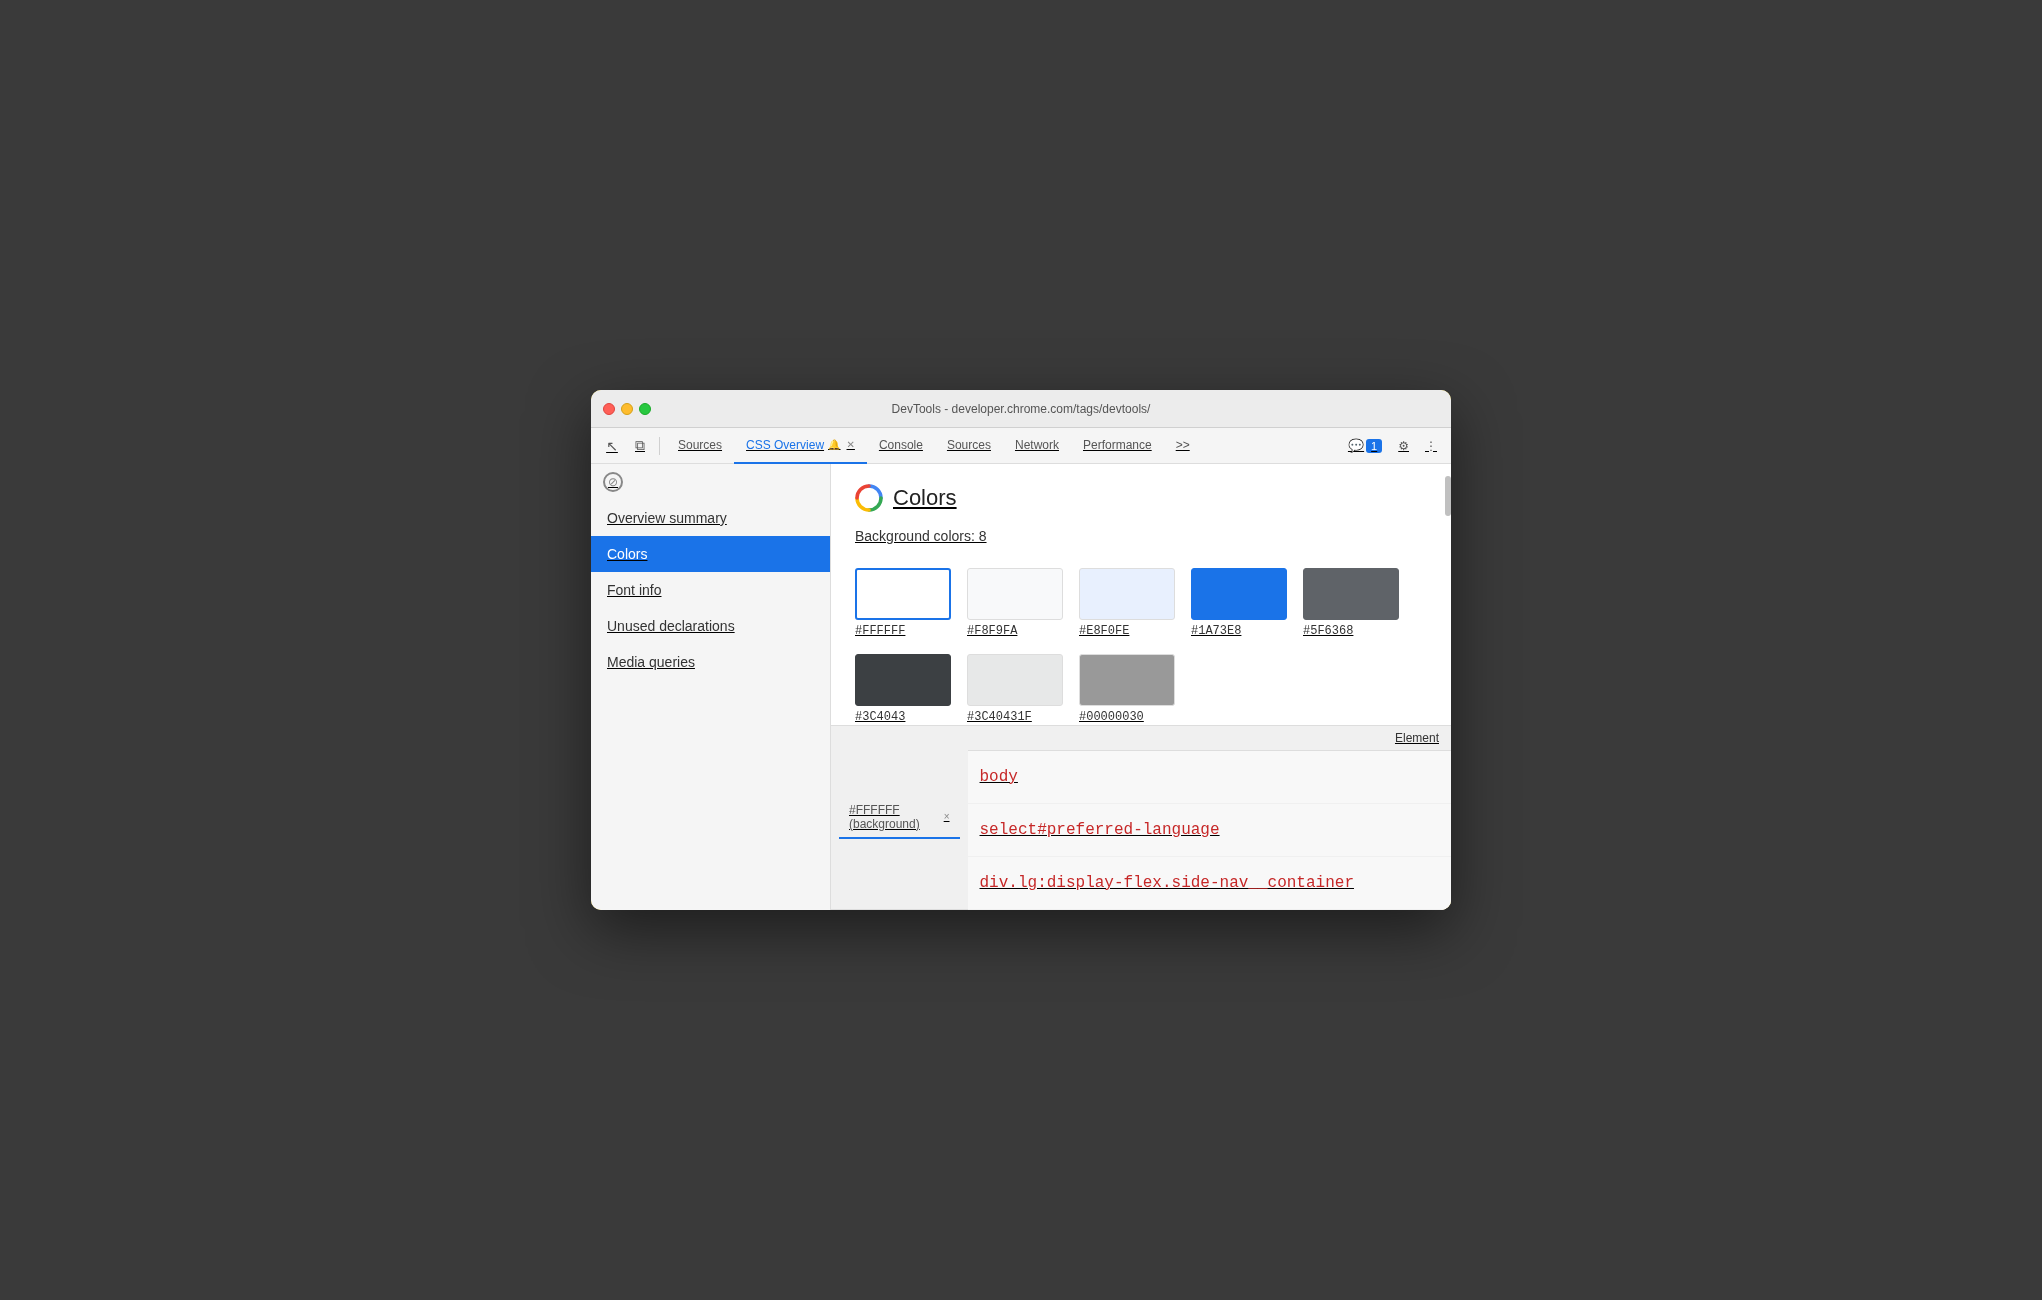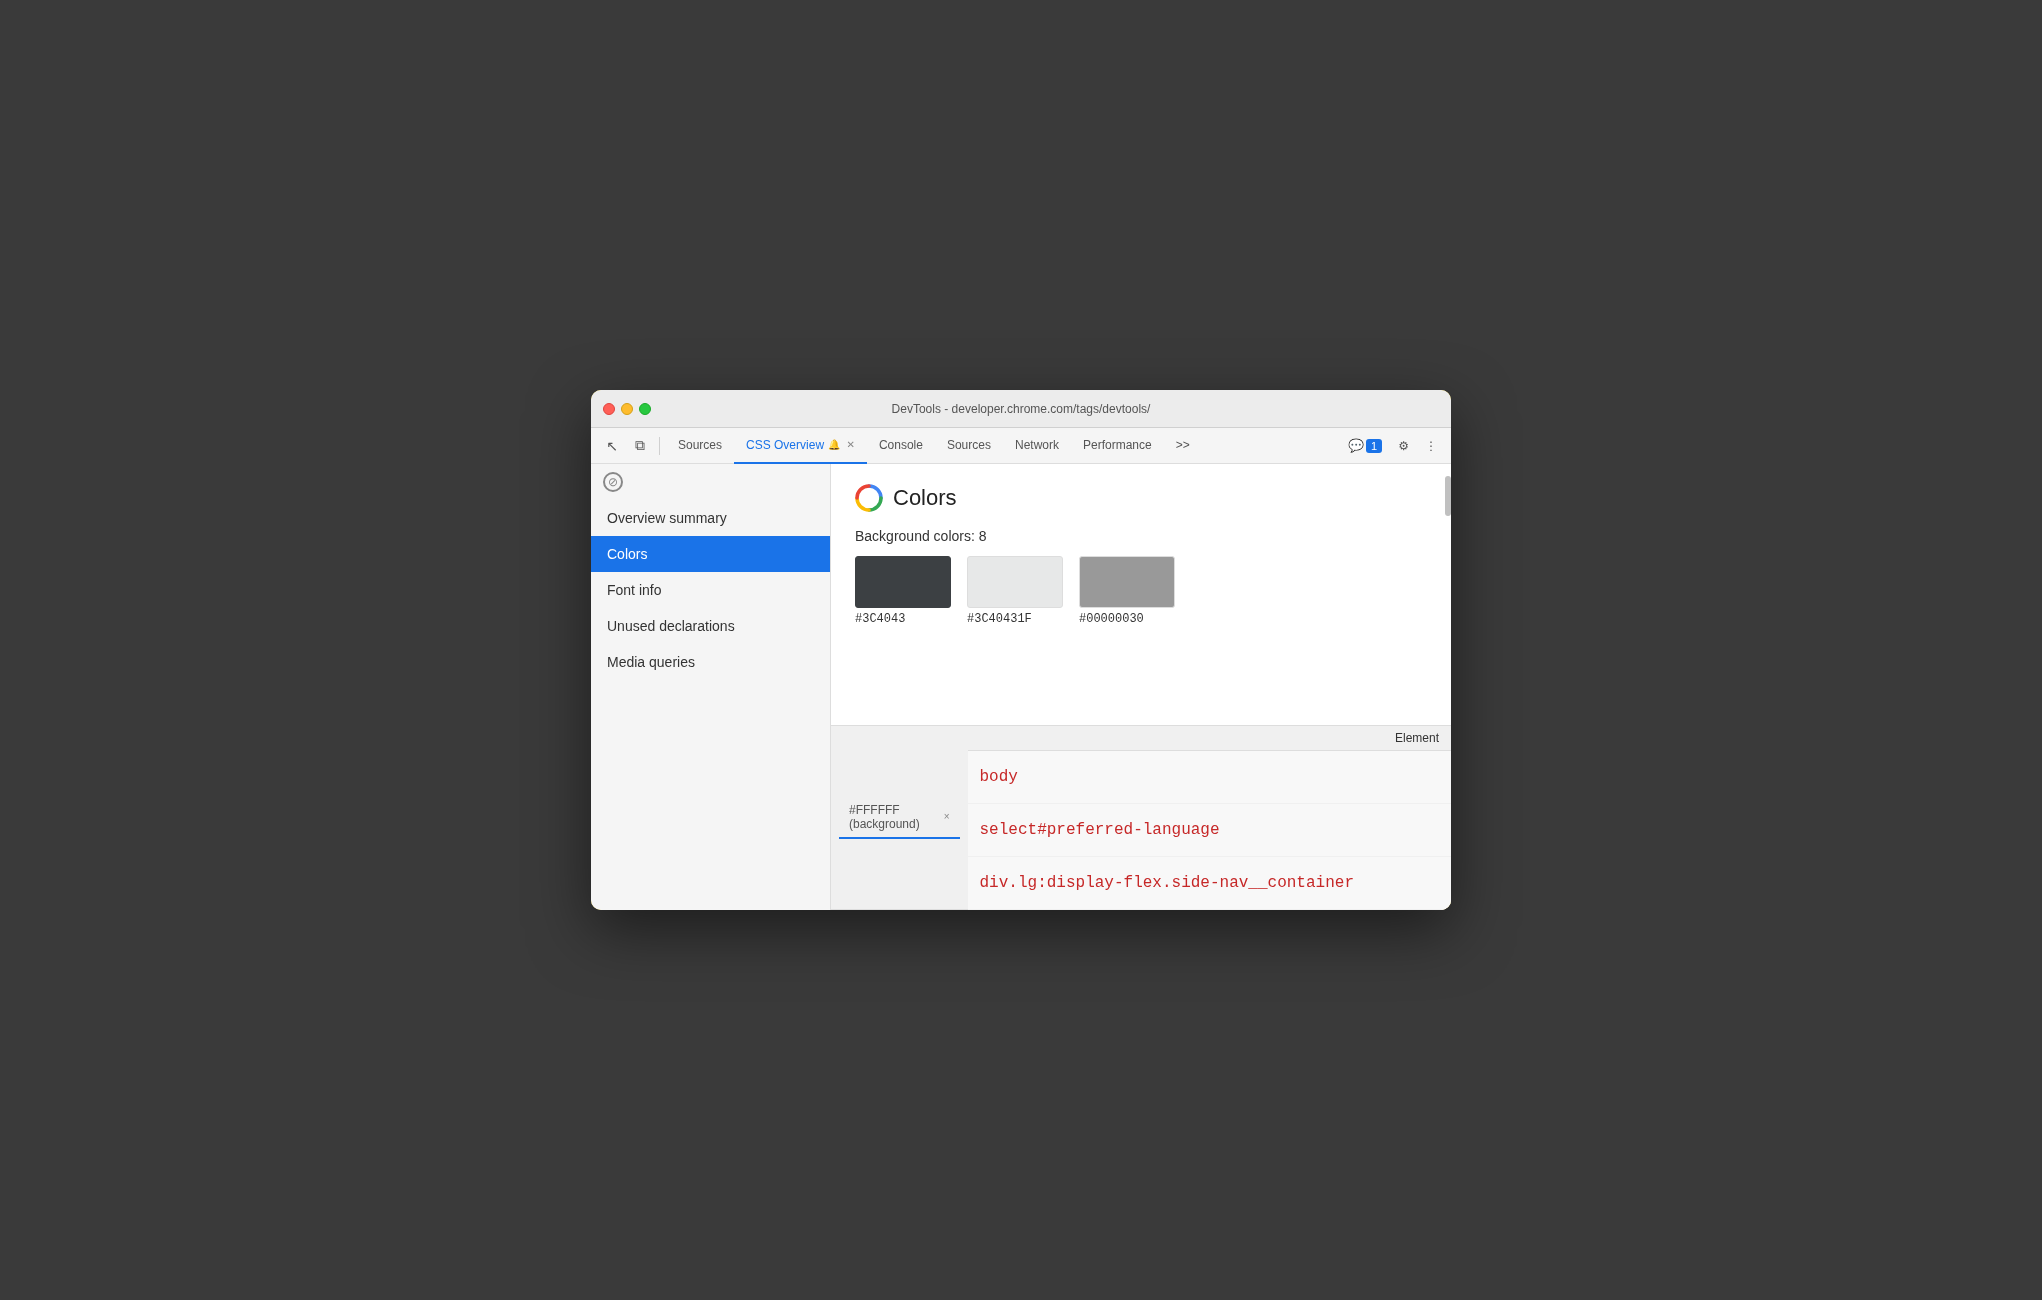--- a/index.html
+++ b/index.html
@@ -20,6 +20,7 @@
       overflow: hidden;
       display: flex;
       flex-direction: column;
+      text-decoration: underline;
     }
     
     .title-bar {

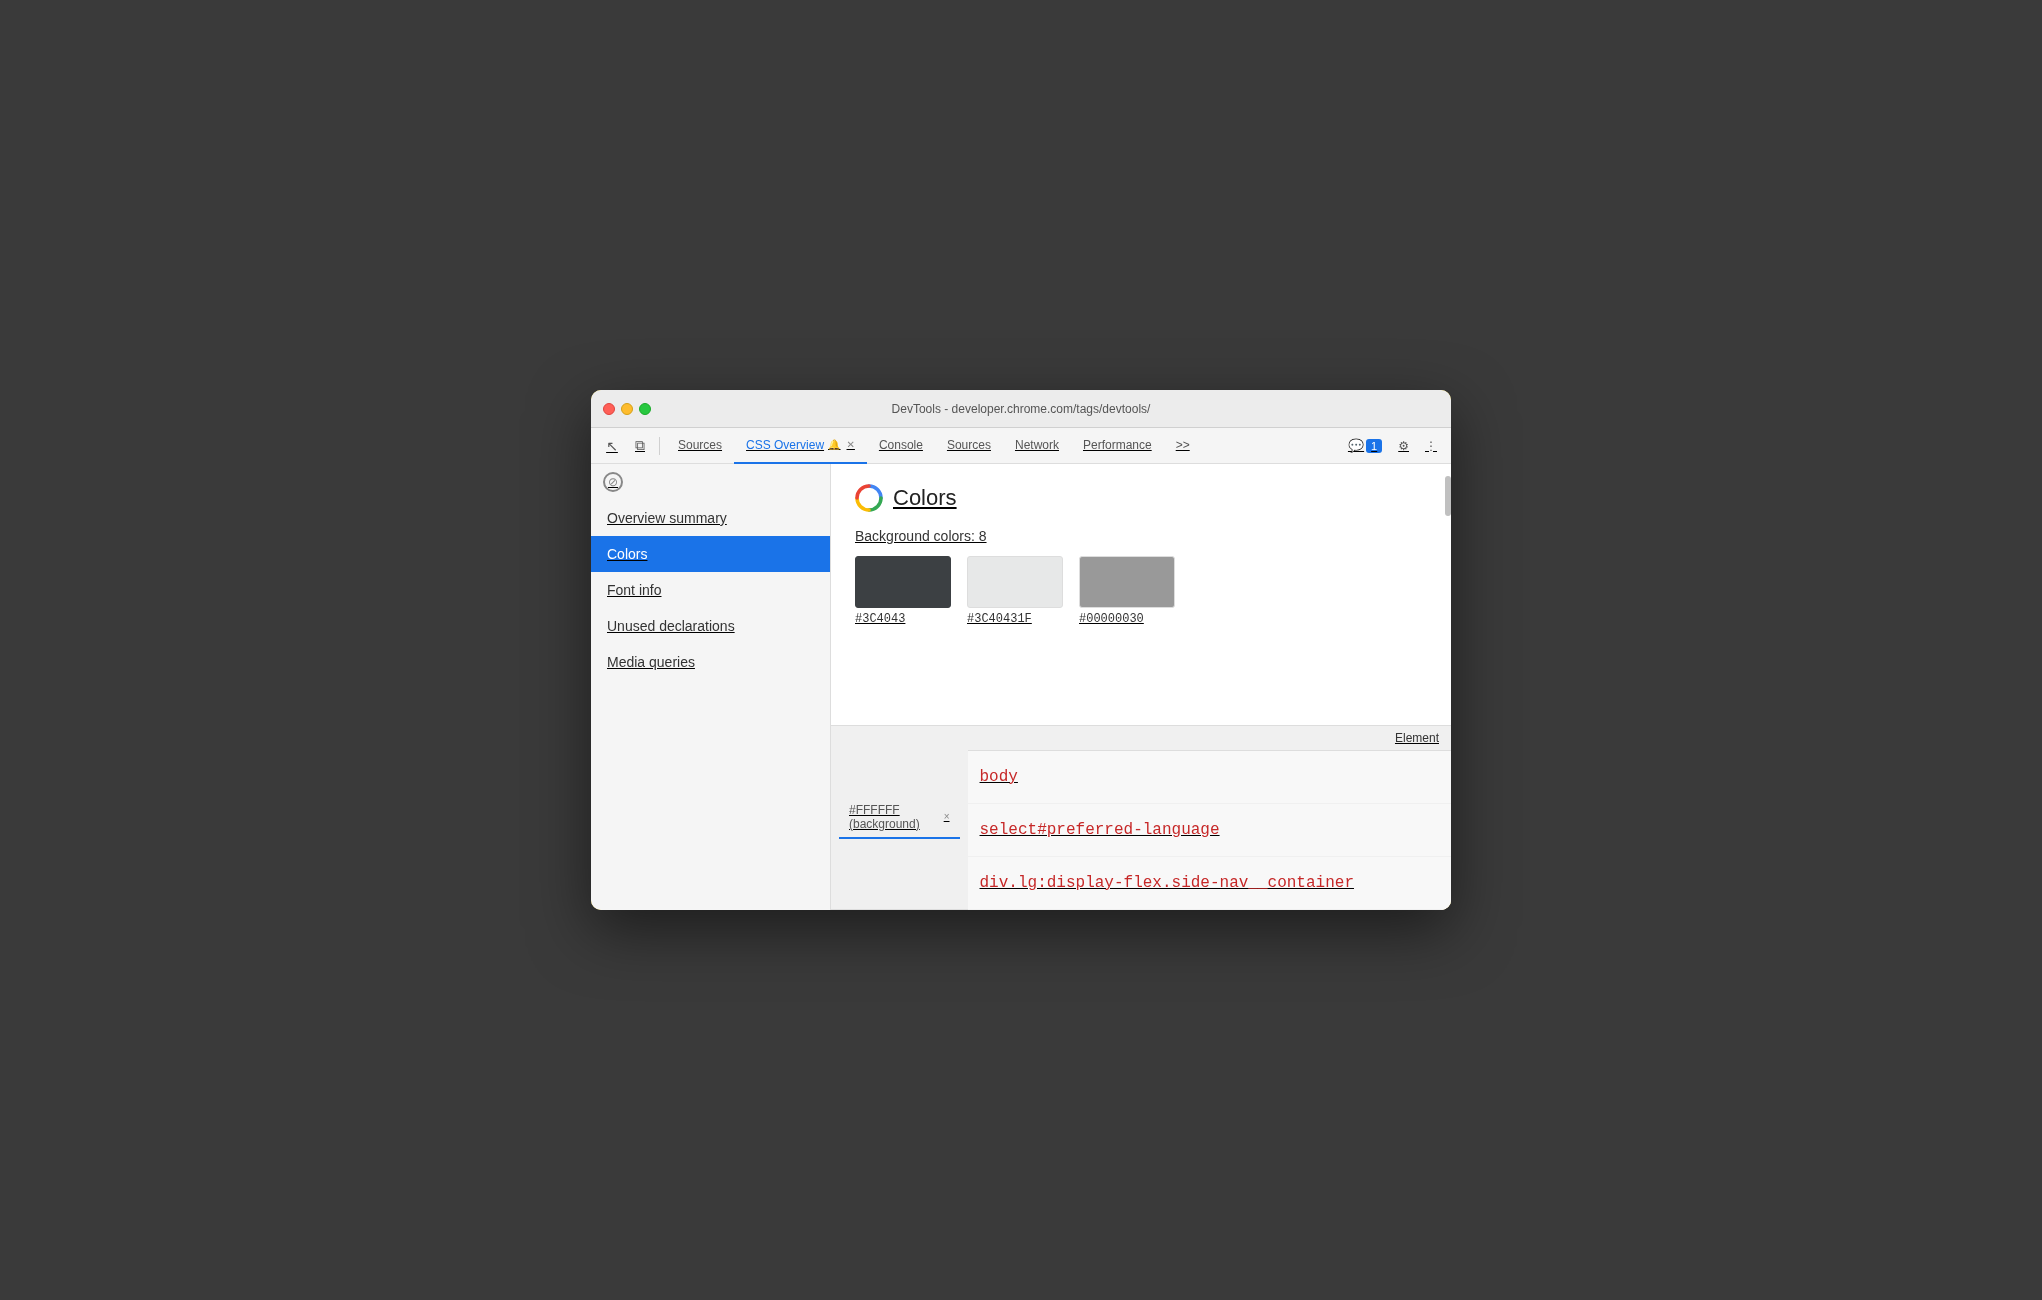--- a/index.html
+++ b/index.html
@@ -201,7 +201,7 @@
     .subsection-title {
       font-size: 14px;
       color: #333;
-      margin-bottom: 12px;
+      margin-bottom: 24px;
       font-weight: 400;
     }
     .color-grid {

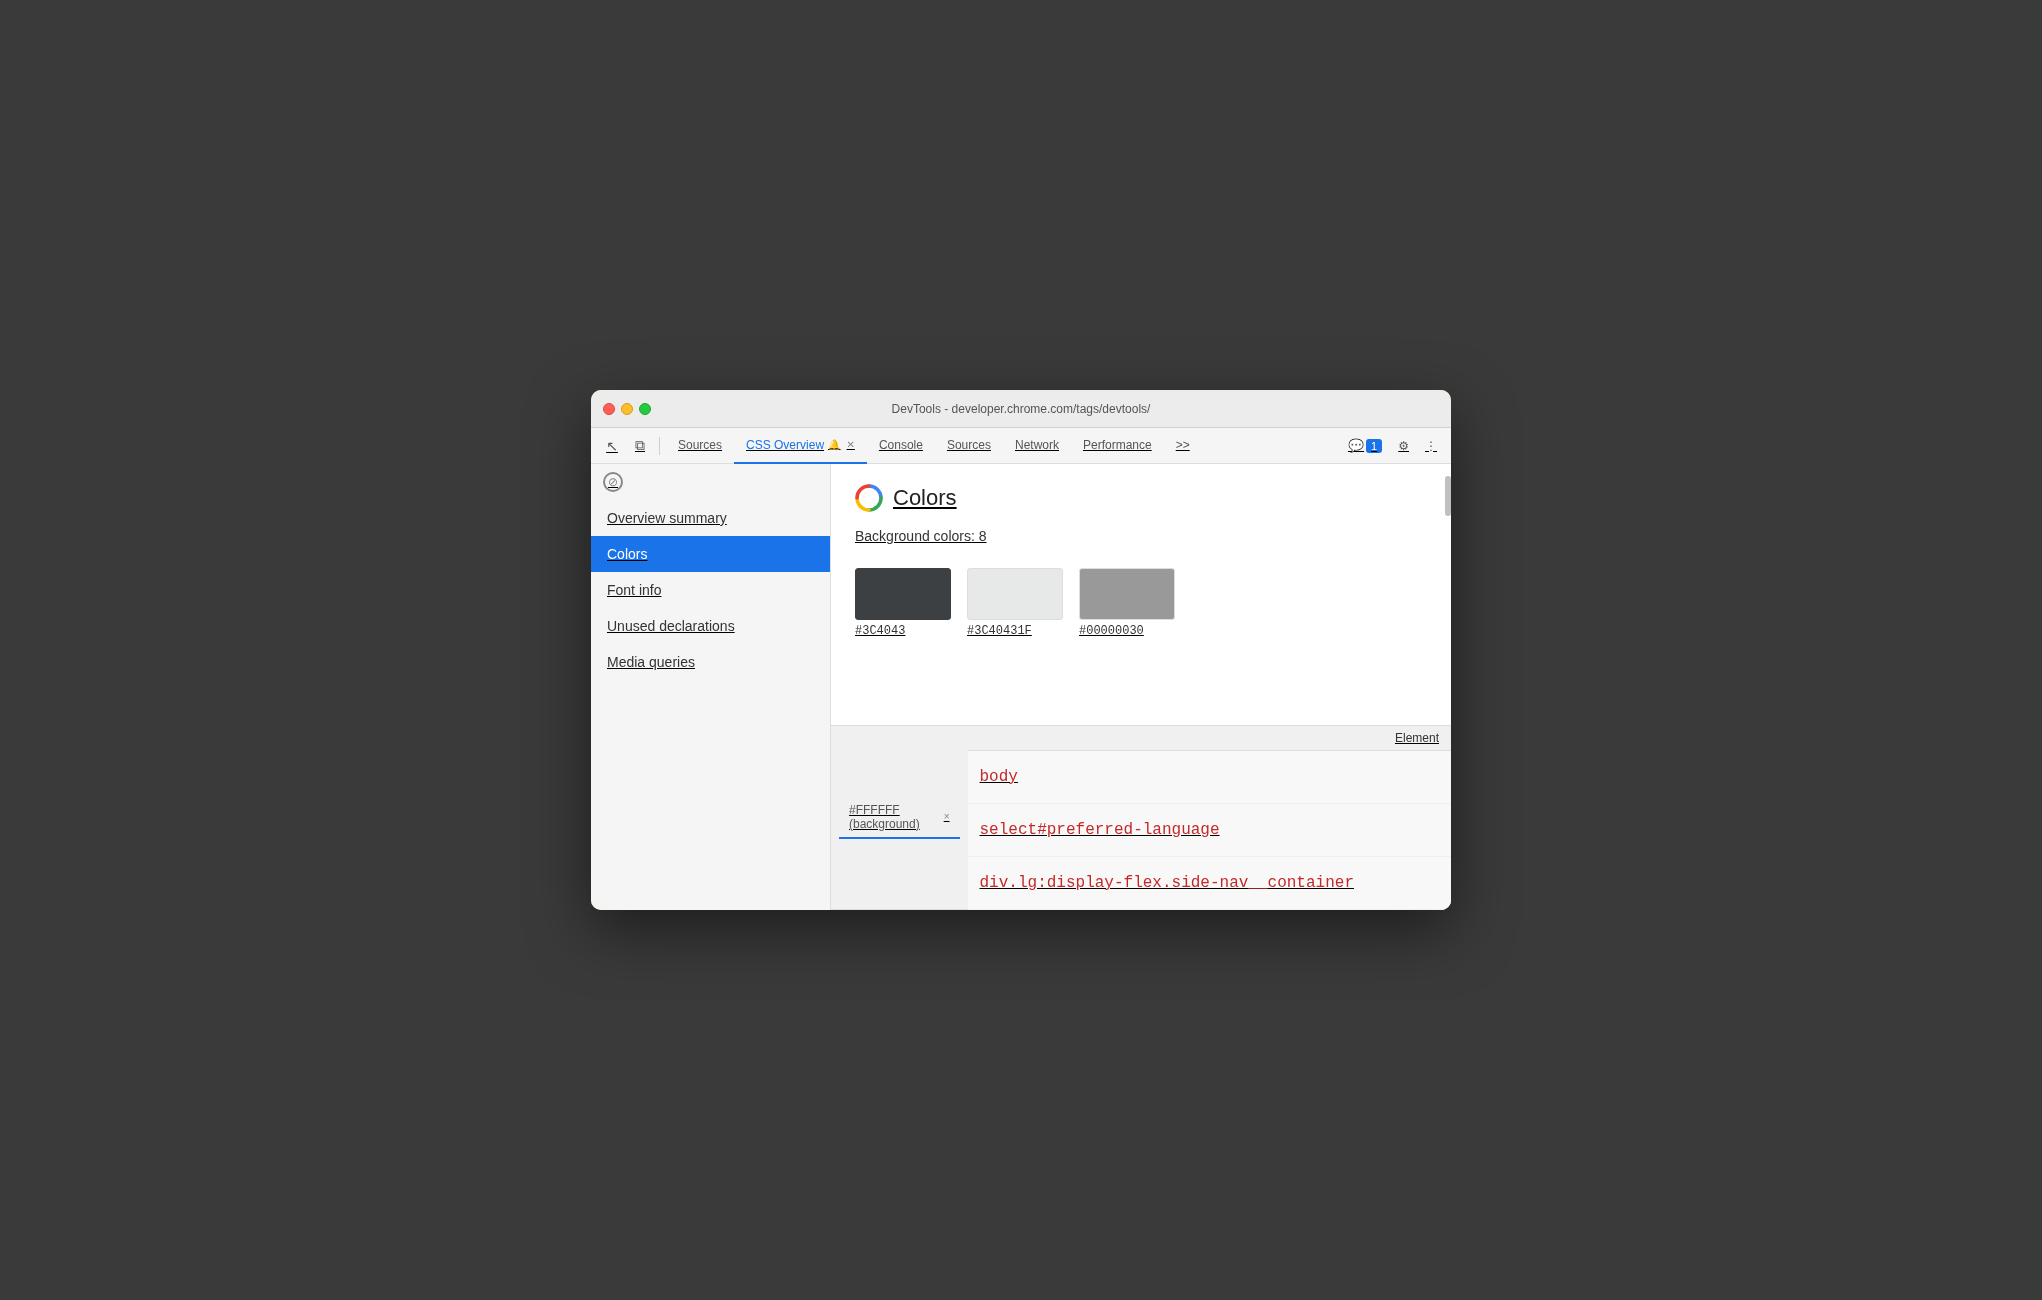--- a/index.html
+++ b/index.html
@@ -388,6 +388,33 @@
 
           <div class="subsection-title">Background colors: 8</div>
 
+          <div class="color-grid">
+
+            <div class="color-item">
+              <div class="color-swatch selected" style="background: #FFFFFF;"></div>
+              <span class="color-label">#FFFFFF</span>
+            </div>
+
+            <div class="color-item">
+              <div class="color-swatch" style="background: #F8F9FA;"></div>
+              <span class="color-label">#F8F9FA</span>
+            </div>
+
+            <div class="color-item">
+              <div class="color-swatch" style="background: #E8F0FE;"></div>
+              <span class="color-label">#E8F0FE</span>
+            </div>
+
+            <div class="color-item">
+              <div class="color-swatch" style="background: #1A73E8; border-color: #1A73E8;"></div>
+              <span class="color-label">#1A73E8</span>
+            </div>
+
+            <div class="color-item">
+              <div class="color-swatch" style="background: #5F6368; border-color: #5F6368;"></div>
+              <span class="color-label">#5F6368</span>
+            </div>
+          </div>
 
           <div class="color-grid">
 

